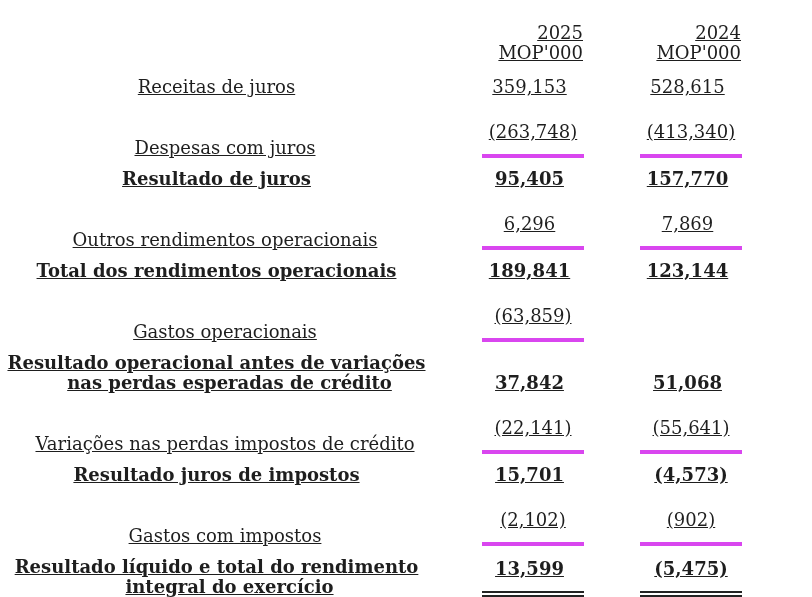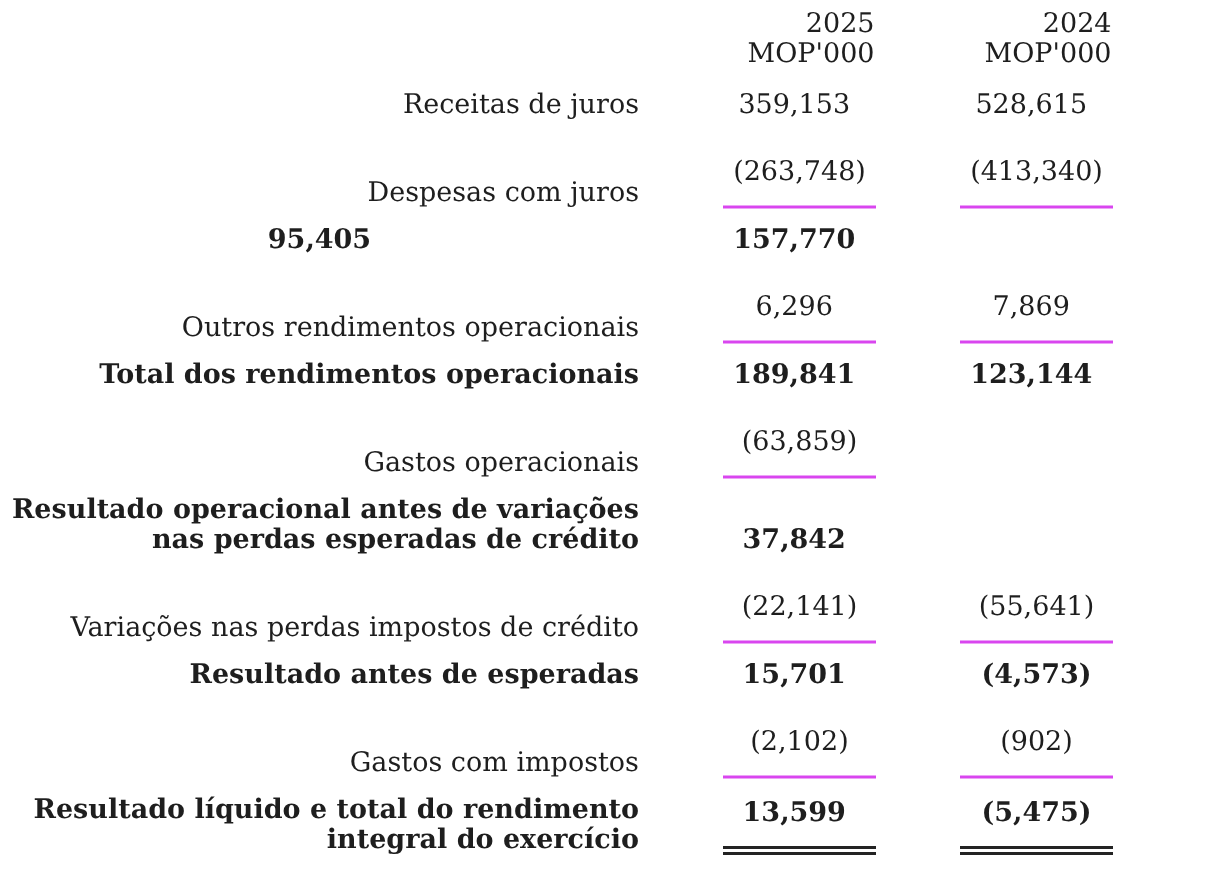--- a/index.html
+++ b/index.html
@@ -20,7 +20,8 @@
     box-sizing: border-box;
     width: 744px;
     height: 597px;
-    padding: 6px 2px 0 7px;
+    padding: 23px 2px 0 7px;
+    text-decoration: underline;
   }
   .grid-row {
     display: grid;

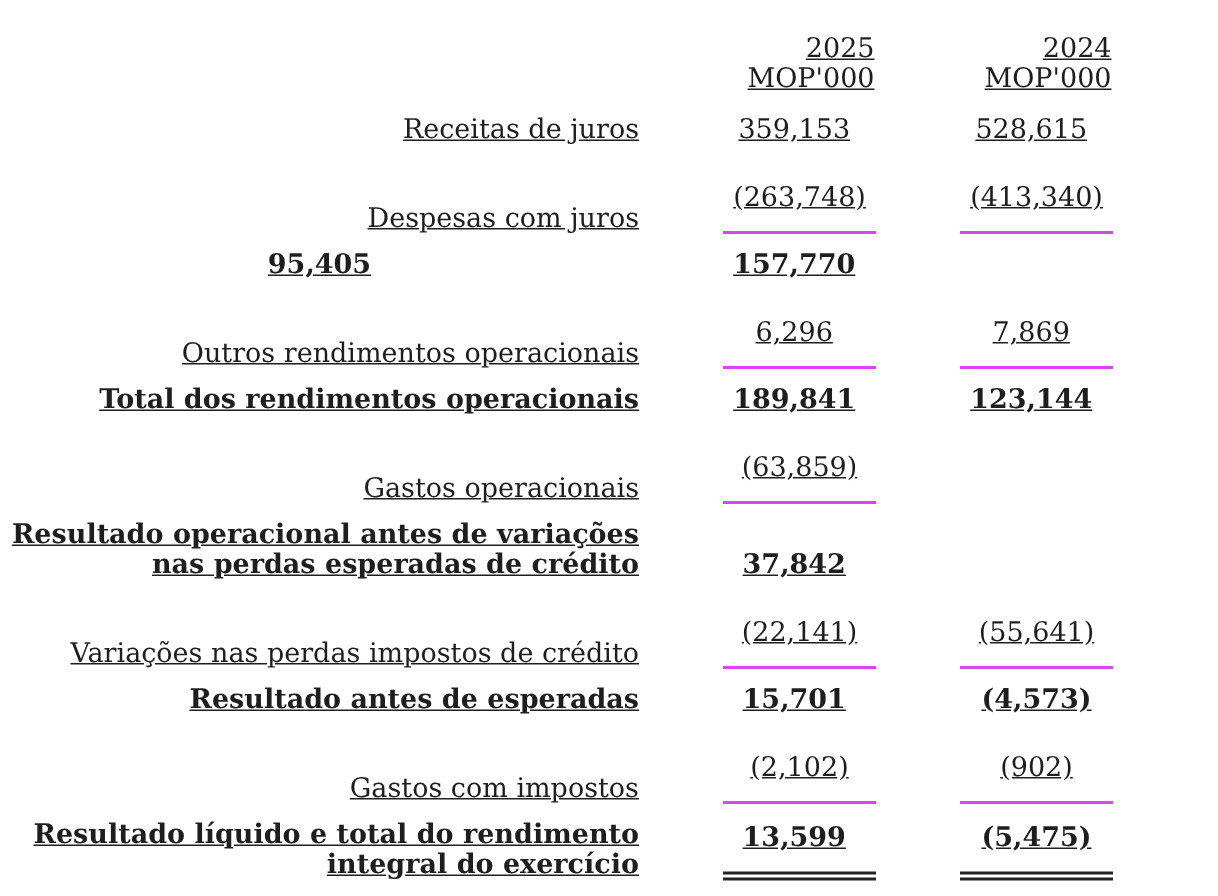--- a/index.html
+++ b/index.html
@@ -41,7 +41,7 @@
   
   .row { margin-bottom: 25px; }
   .row.b { font-weight: bold; }
-  .lblcell { text-align: right; }
+  .lblcell { text-align: center; }
   .lbl2 { display: block; padding-left: 26px; }
   .cell {
     text-align: center;

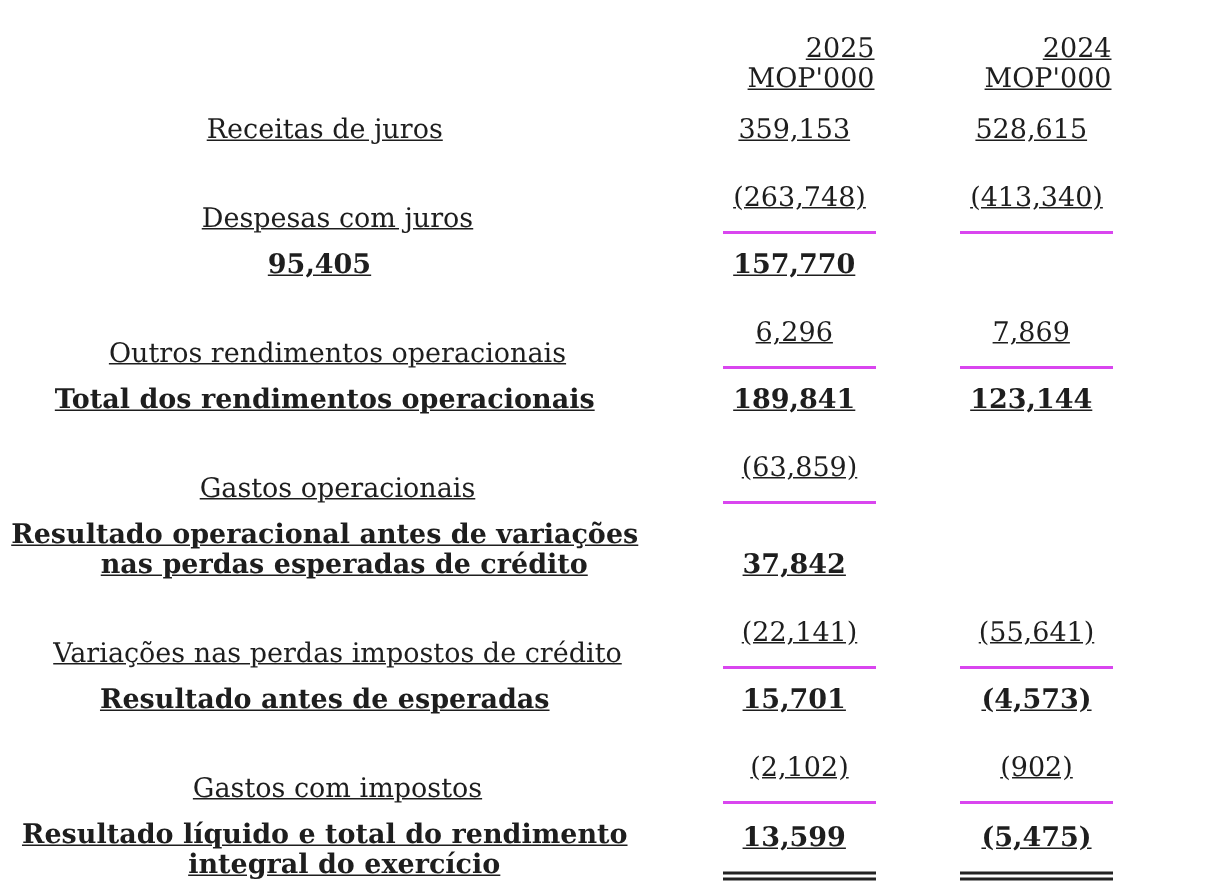--- a/index.html
+++ b/index.html
@@ -50,7 +50,7 @@
   .row.ruled { margin-bottom: 11px; margin-left: 17px; }
   .row.ruled .cell {
     padding-bottom: 12px;
-    border-bottom: 2px solid #d946ef;
+    border-bottom: 4px solid #d946ef;
   }
   .row.ruled-double { margin-bottom: 0; }
   .row.ruled-double .cell {

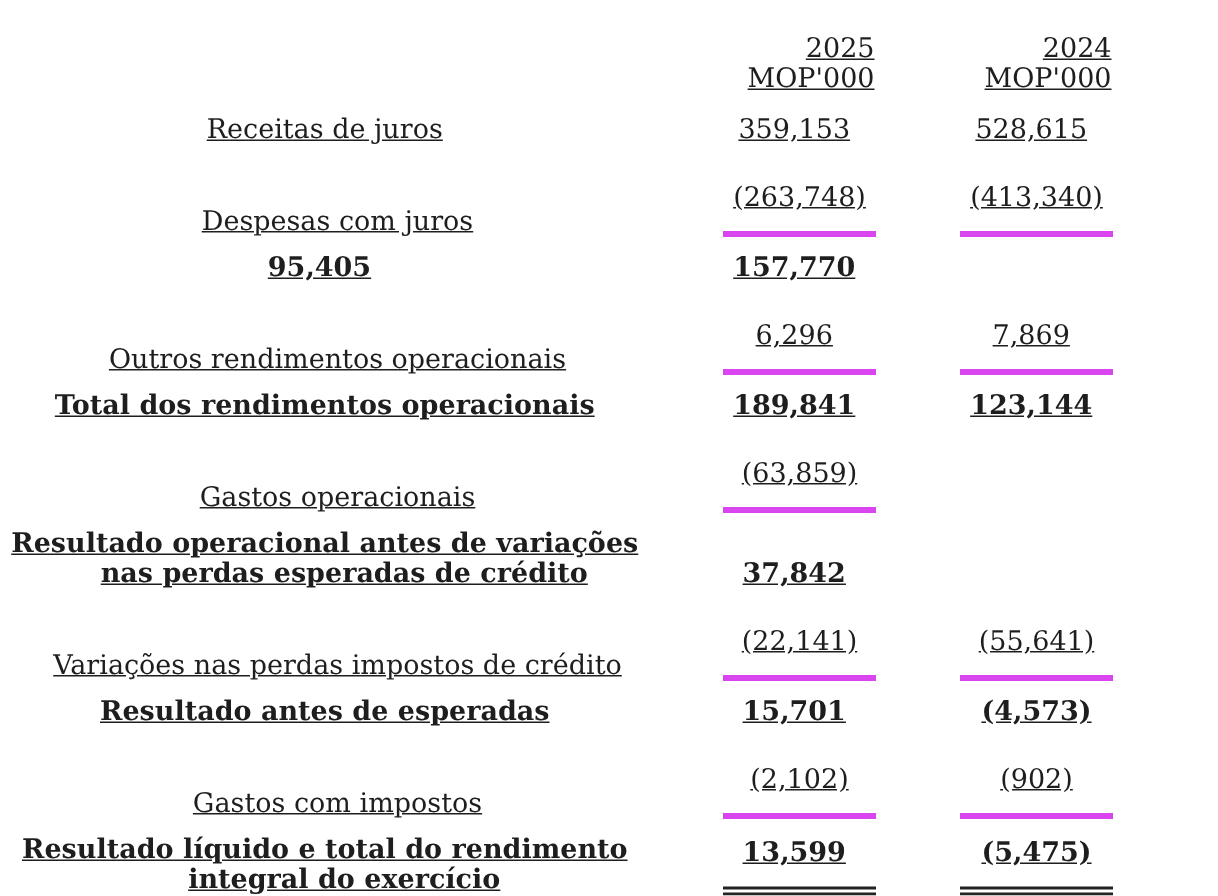--- a/index.html
+++ b/index.html
@@ -92,6 +92,7 @@
     </div>
 
     <div class="grid-row row b">
+      <div class="lblcell"><span>Resultado de juros</span></div>
       <div class="cell"><span class="val">95,405</span></div>
       <div class="cell"><span class="val">157,770</span></div>
     </div>

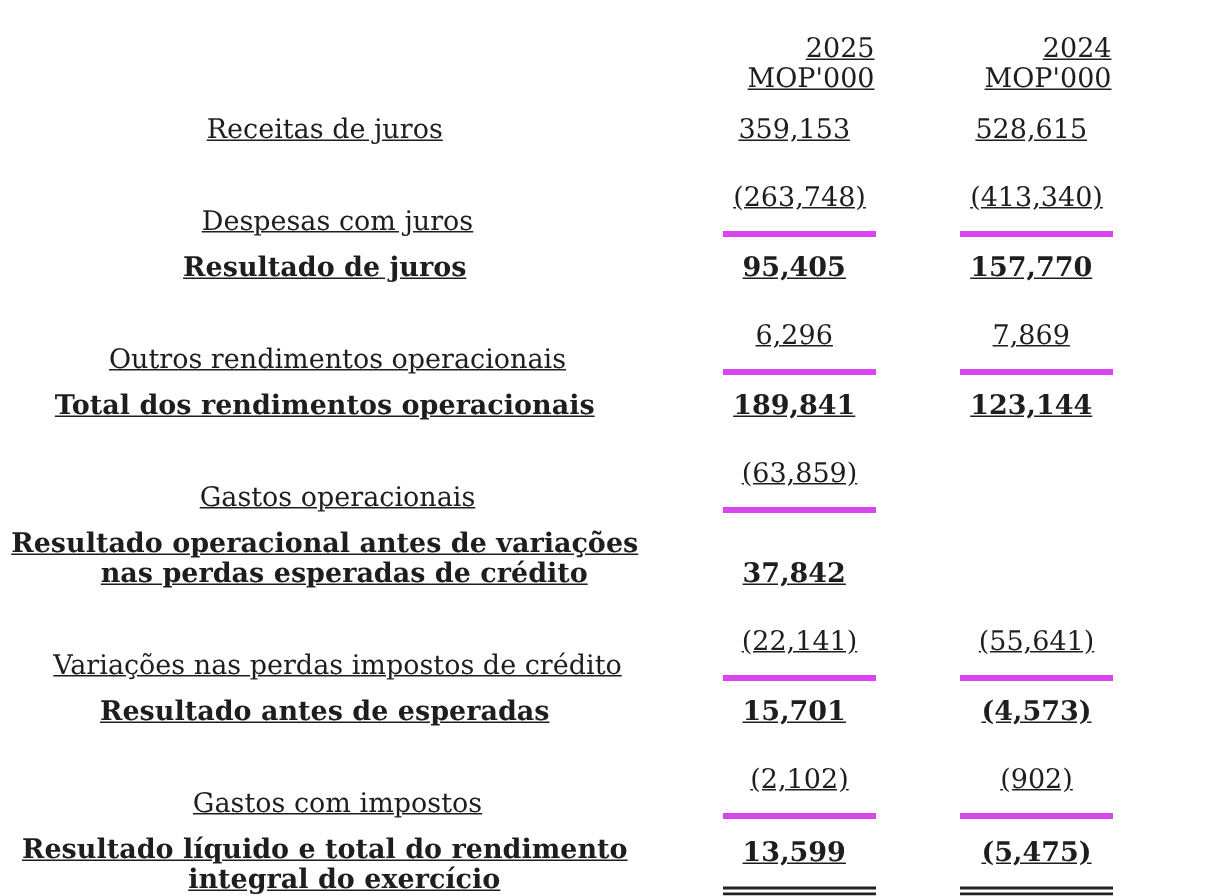--- a/index.html
+++ b/index.html
@@ -117,6 +117,7 @@
     <div class="grid-row row b">
       <div class="lblcell"><span>Resultado operacional antes de variações</span><span class="lbl2">nas perdas esperadas de crédito</span></div>
       <div class="cell"><span class="val">37,842</span></div>
+      <div class="cell"><span class="val">51,068</span></div>
     </div>
 
     <div class="grid-row row ruled">

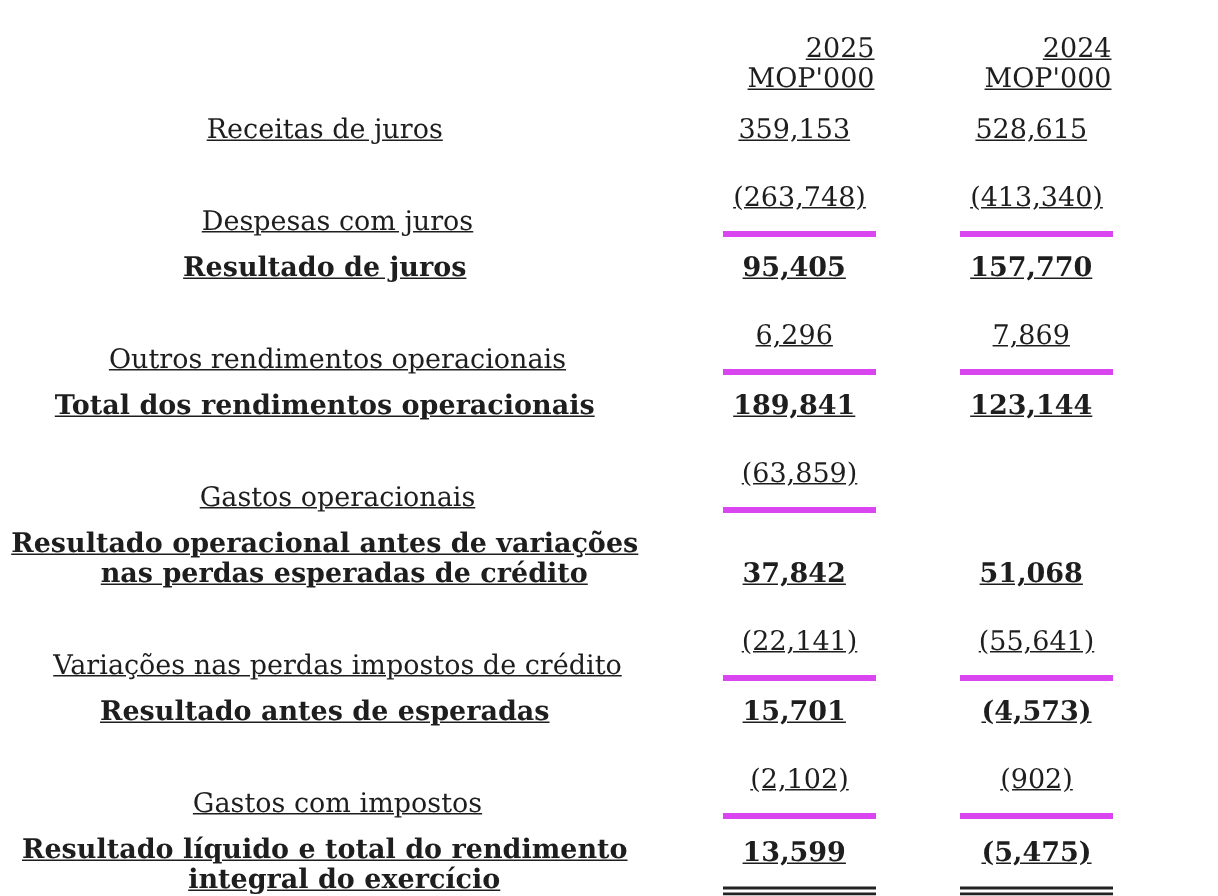--- a/index.html
+++ b/index.html
@@ -127,7 +127,7 @@
     </div>
 
     <div class="grid-row row b">
-      <div class="lblcell"><span>Resultado antes de esperadas</span></div>
+      <div class="lblcell"><span>Resultado juros de impostos</span></div>
       <div class="cell"><span class="val">15,701</span></div>
       <div class="cell"><span class="val neg">(4,573)</span></div>
     </div>

